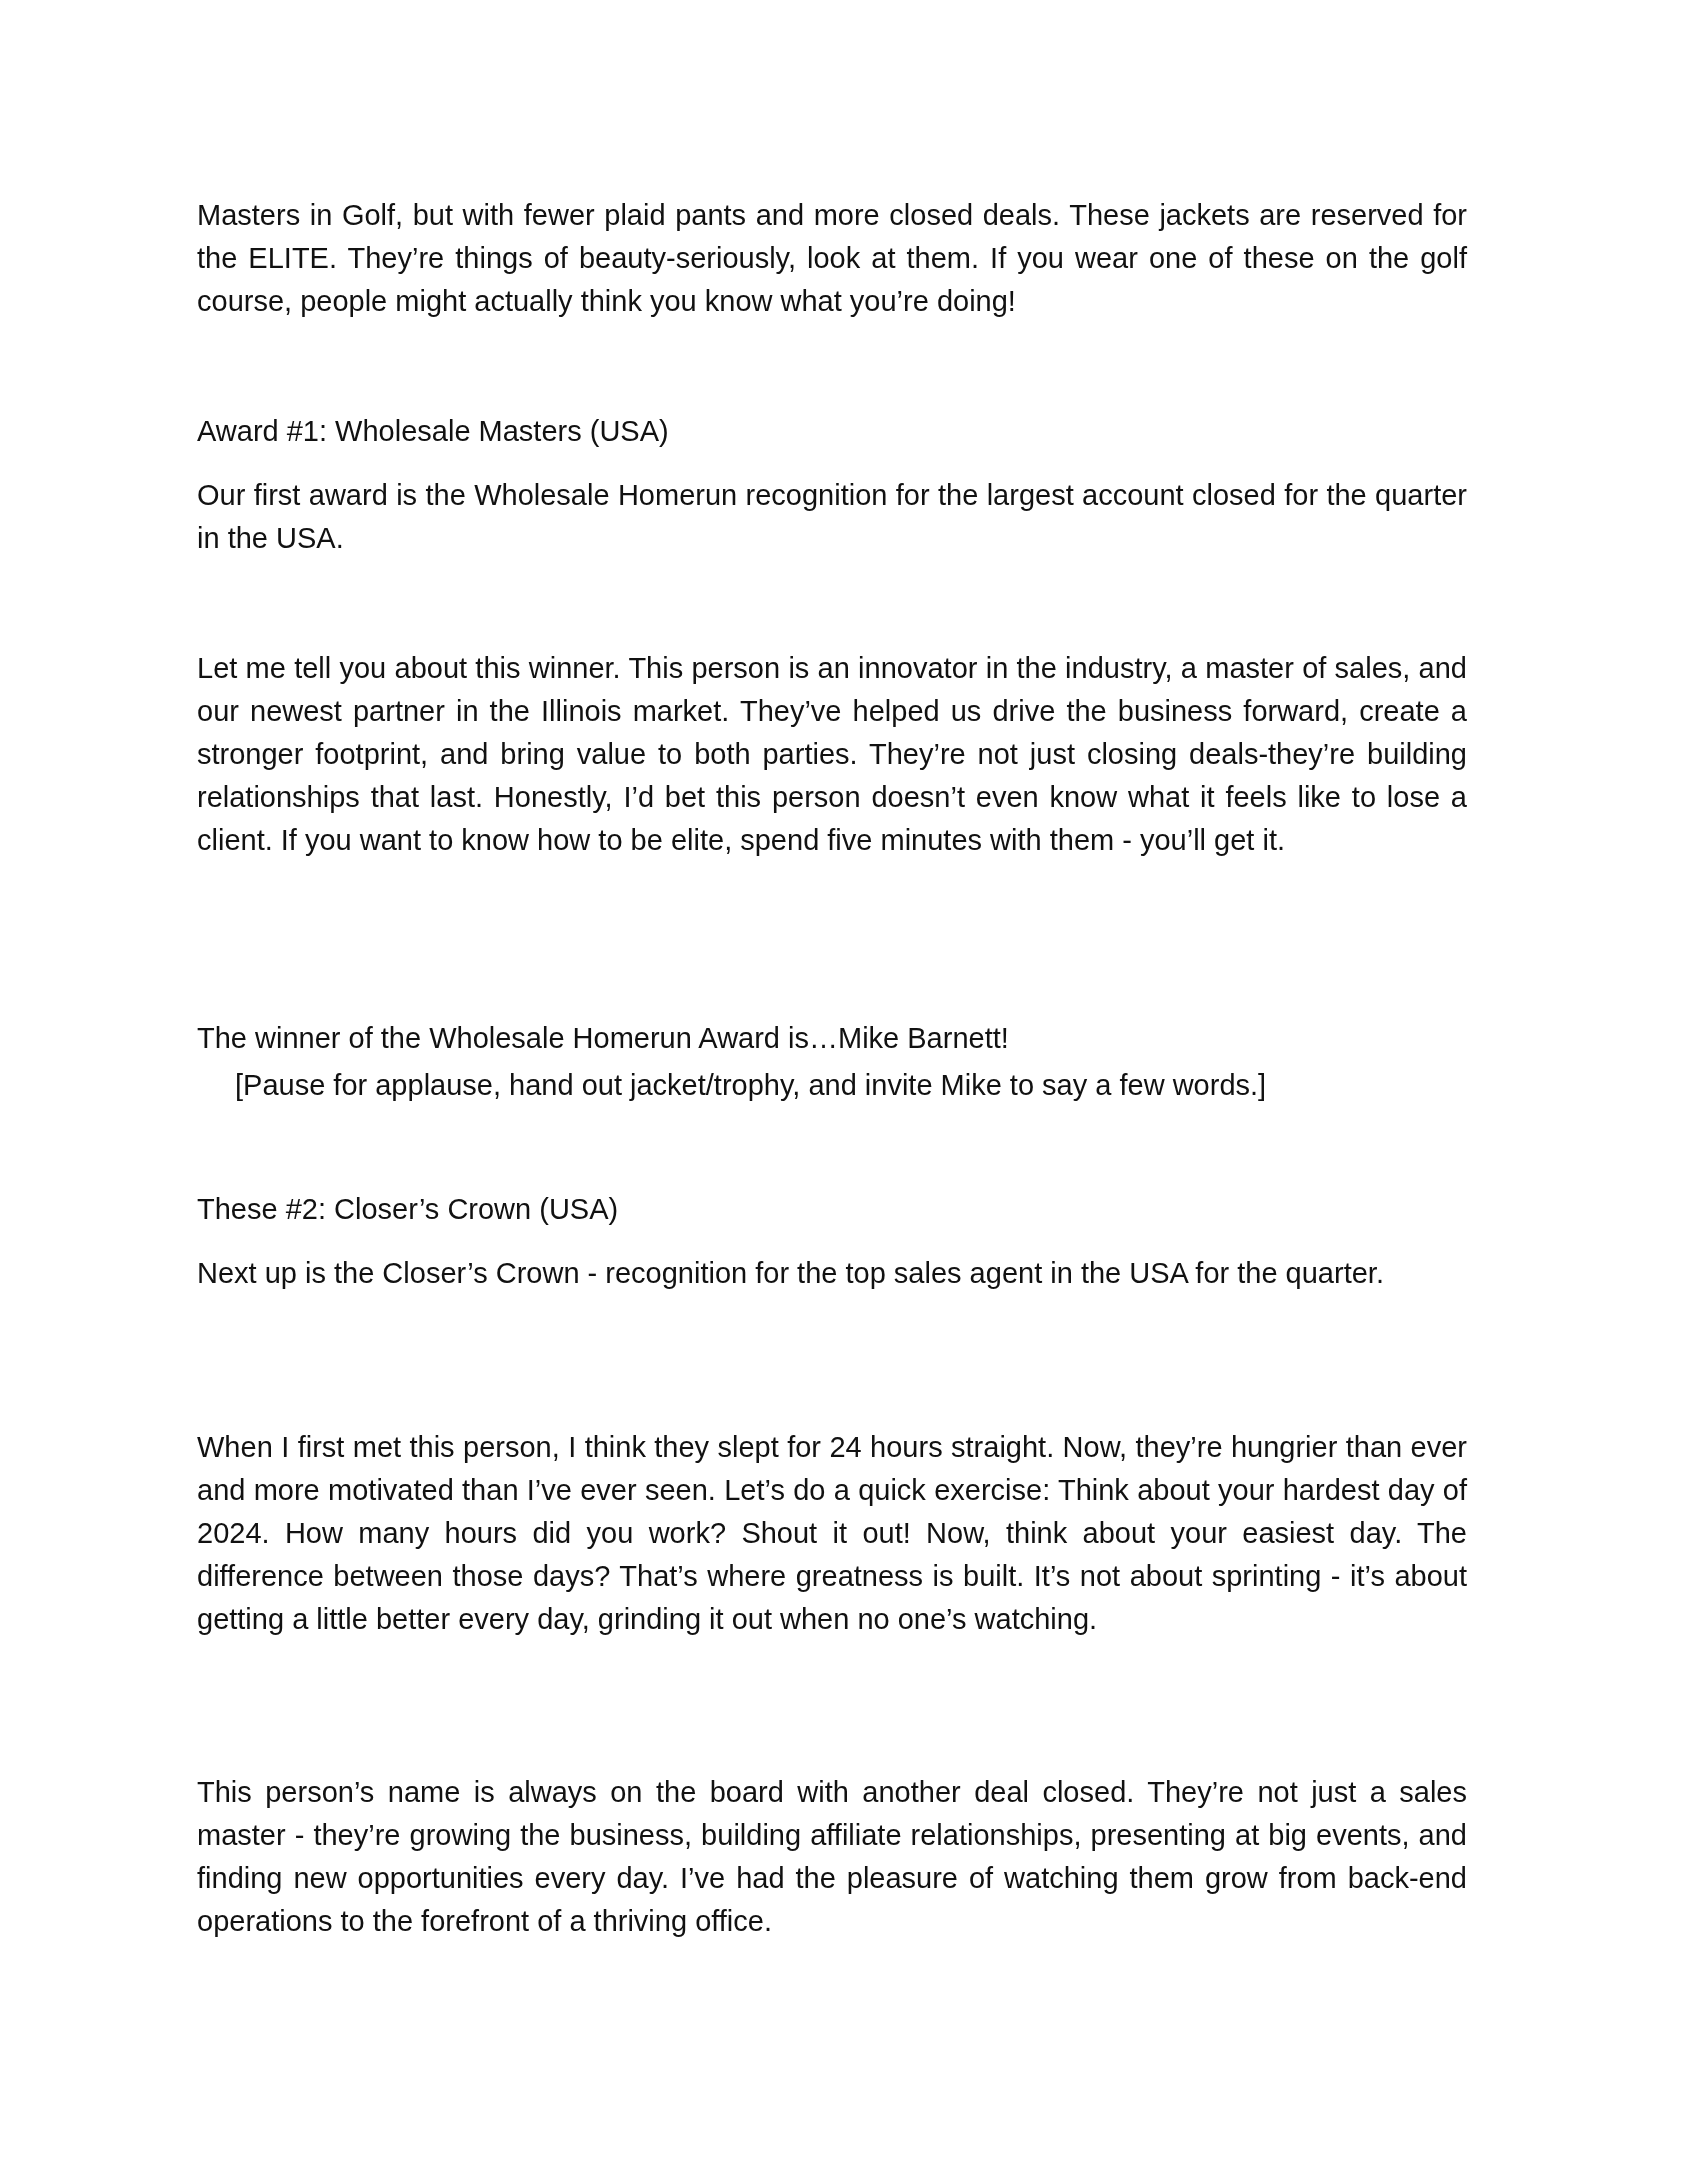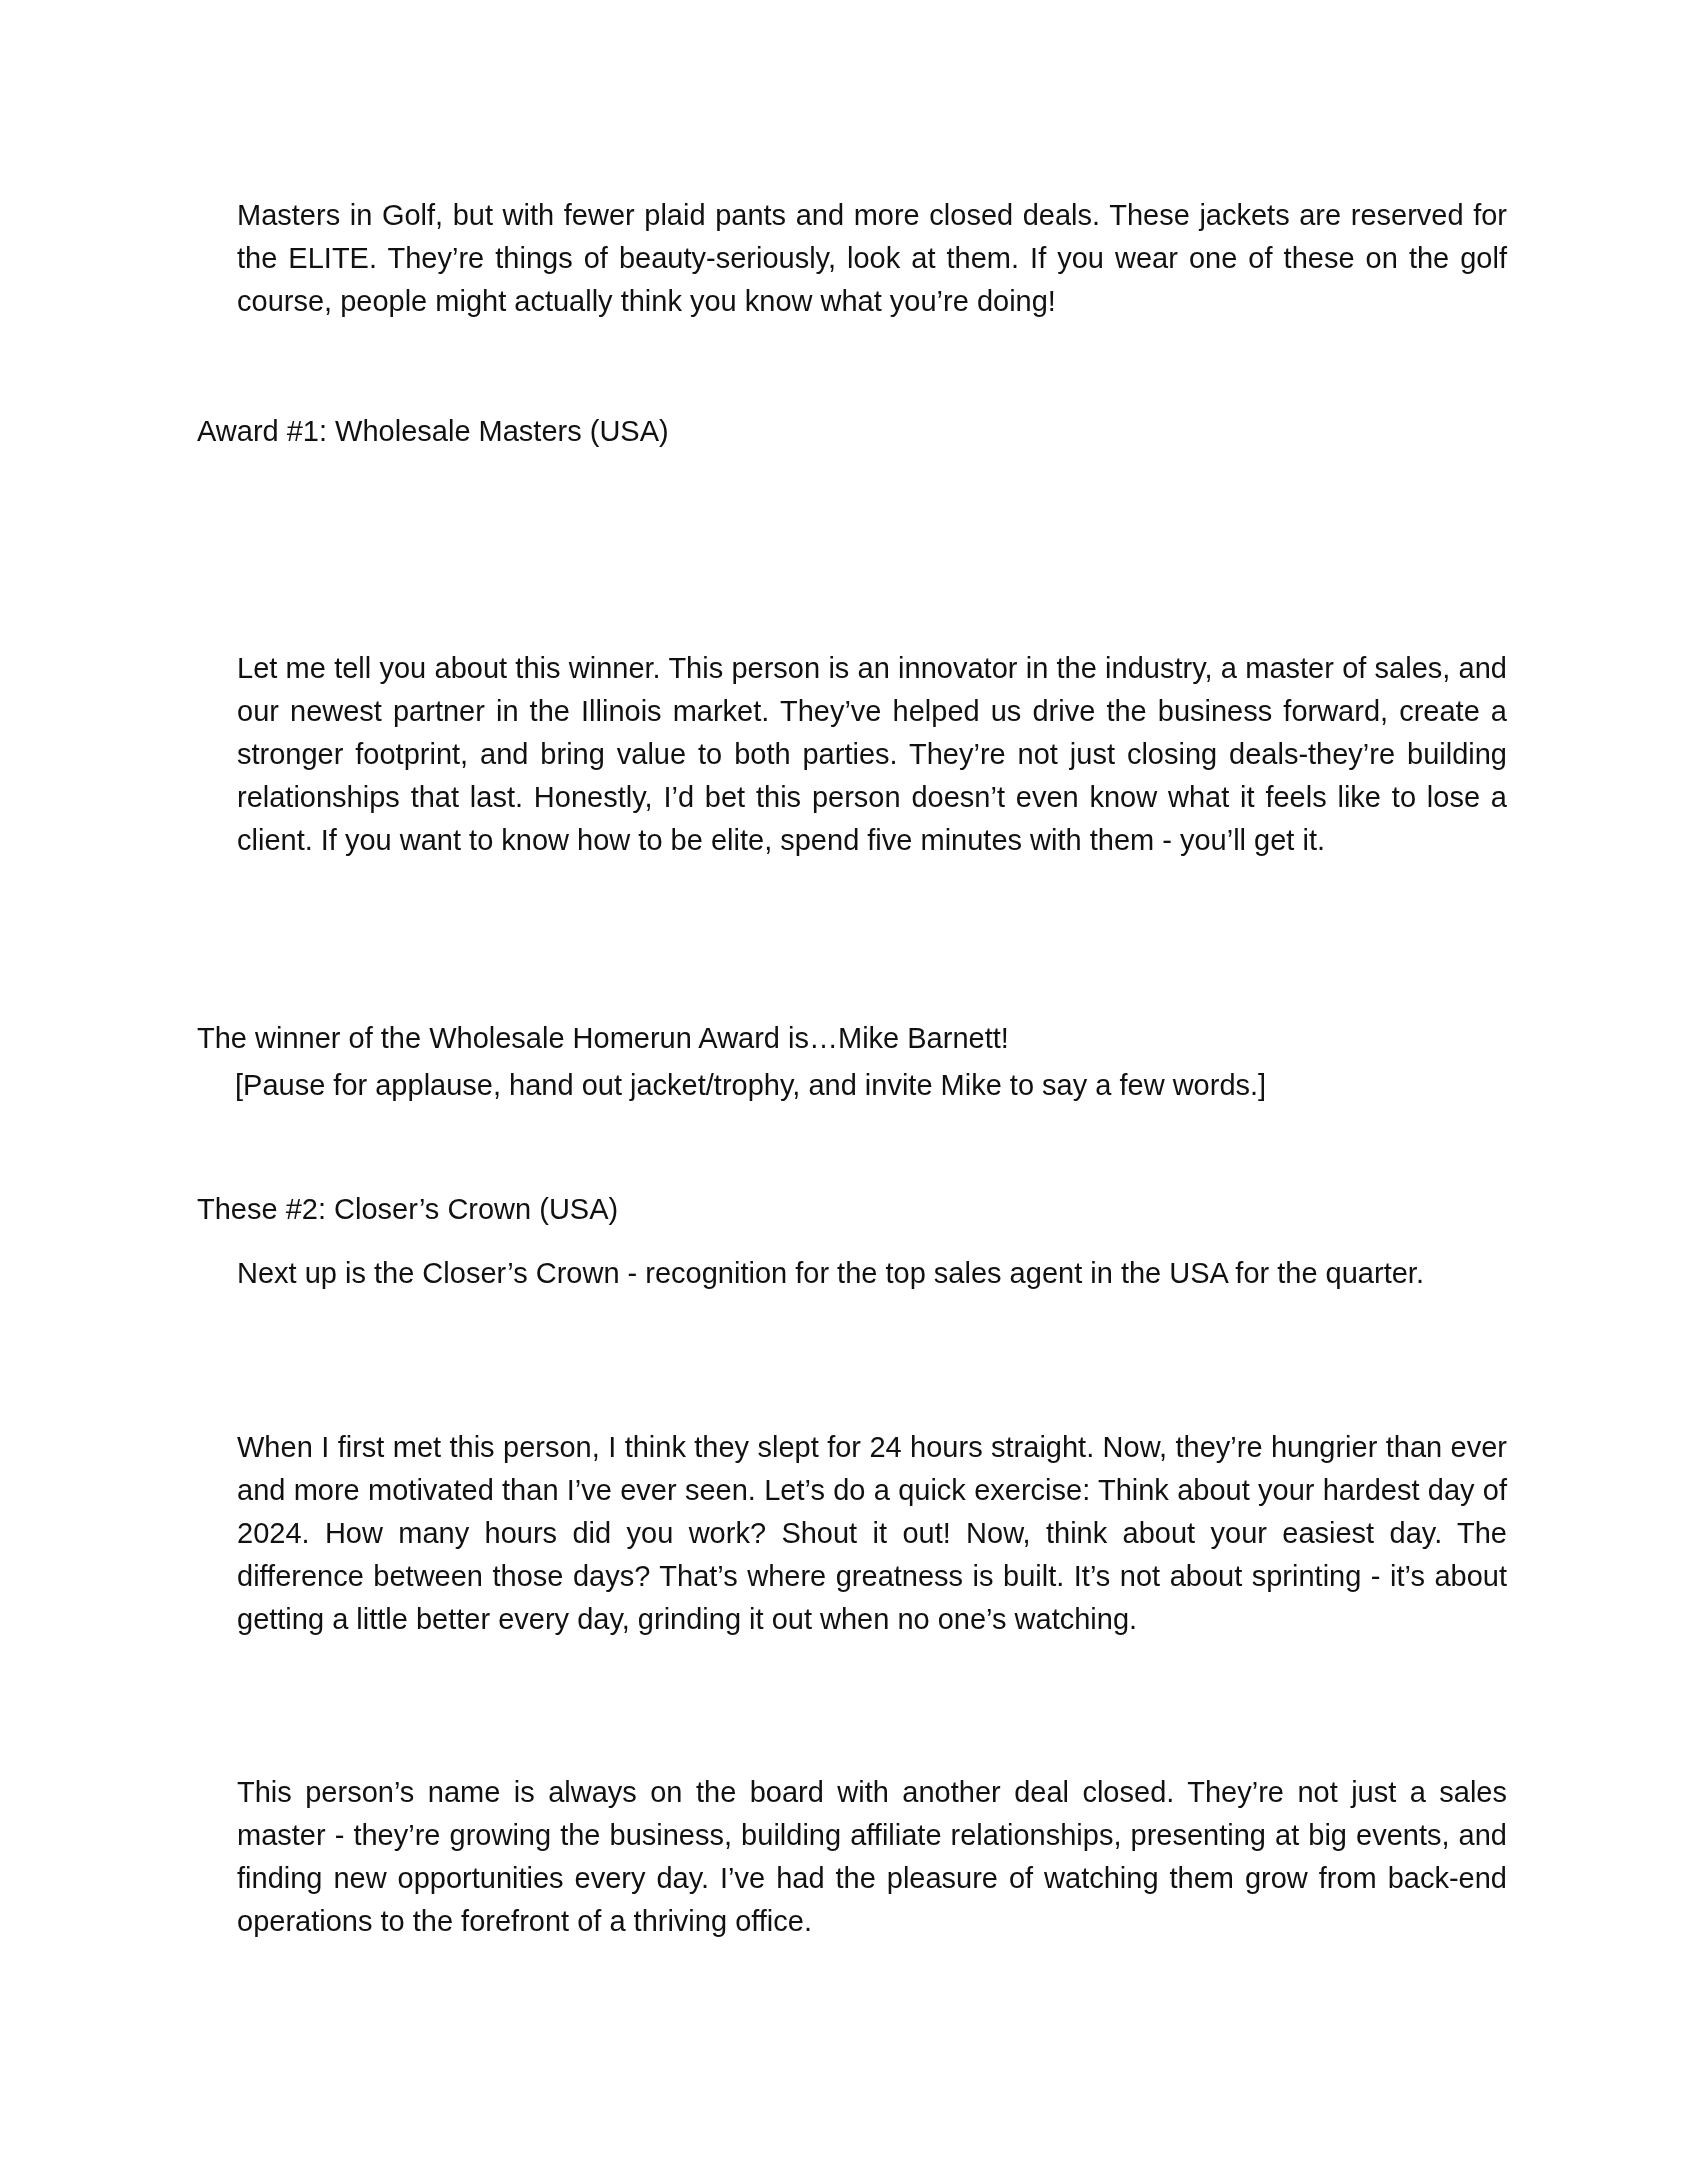--- a/index.html
+++ b/index.html
@@ -15,7 +15,7 @@
     line-height: 43px;
     color: #111111;
   }
-  .just { text-align: justify; text-align-last: left; margin-left: 40px; }
+  .just { text-align: justify; text-align-last: left; }
 </style>
 </head>
 <body>

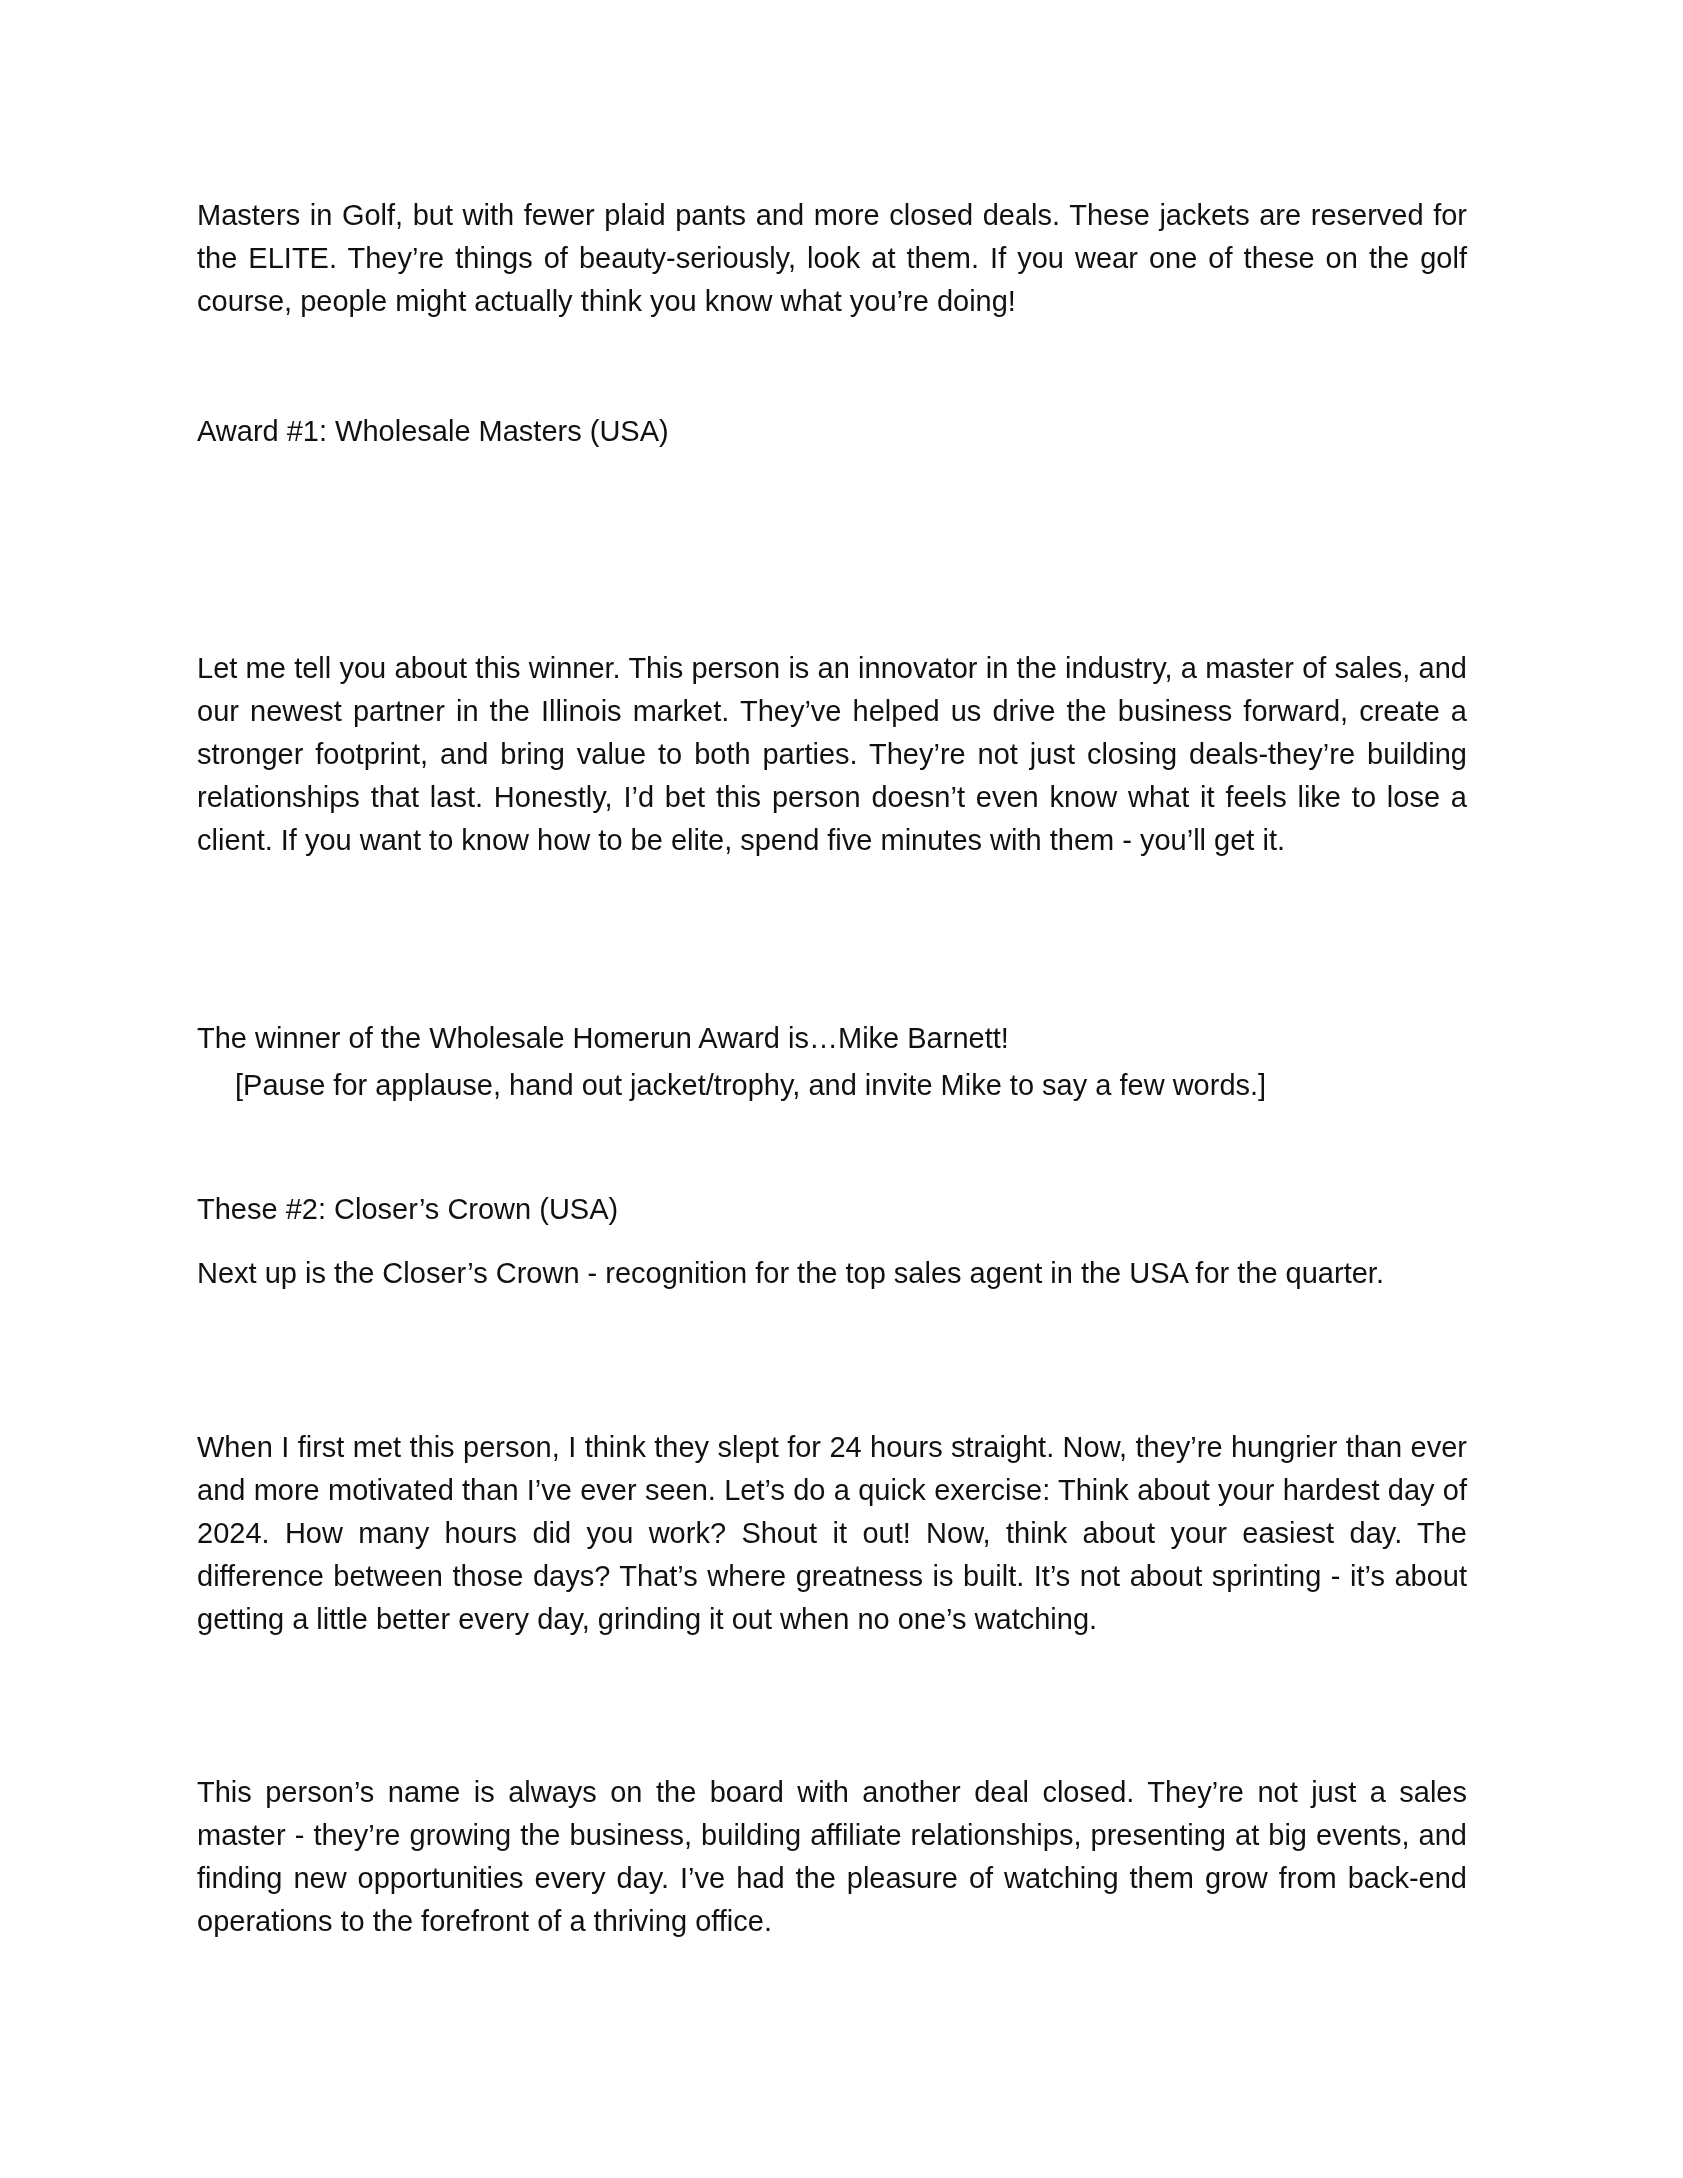--- a/index.html
+++ b/index.html
@@ -23,6 +23,7 @@
 <div class="page">
   <p class="blk just" style="top:194px;">Masters in Golf, but with fewer plaid pants and more closed deals. These jackets are reserved for the ELITE. They’re things of beauty-seriously, look at them. If you wear one of these on the golf course, people might actually think you know what you’re doing!</p>
   <p class="blk" style="top:410px;">Award #1: Wholesale Masters (USA)</p>
+  <p class="blk just" style="top:474px;">Our first award is the Wholesale Homerun recognition for the largest account closed for the quarter in the USA.</p>
   <p class="blk just" style="top:647px;">Let me tell you about this winner. This person is an innovator in the industry, a master of sales, and our newest partner in the Illinois market. They’ve helped us drive the business forward, create a stronger footprint, and bring value to both parties. They’re not just closing deals-they’re building relationships that last. Honestly, I’d bet this person doesn’t even know what it feels like to lose a client. If you want to know how to be elite, spend five minutes with them - you’ll get it.</p>
   <p class="blk" style="top:993px;margin-top:24px;">The winner of the Wholesale Homerun Award is…Mike Barnett!</p>
   <p class="blk" style="top:1064px;margin-left:38px;">[Pause for applause, hand out jacket/trophy, and invite Mike to say a few words.]</p>

